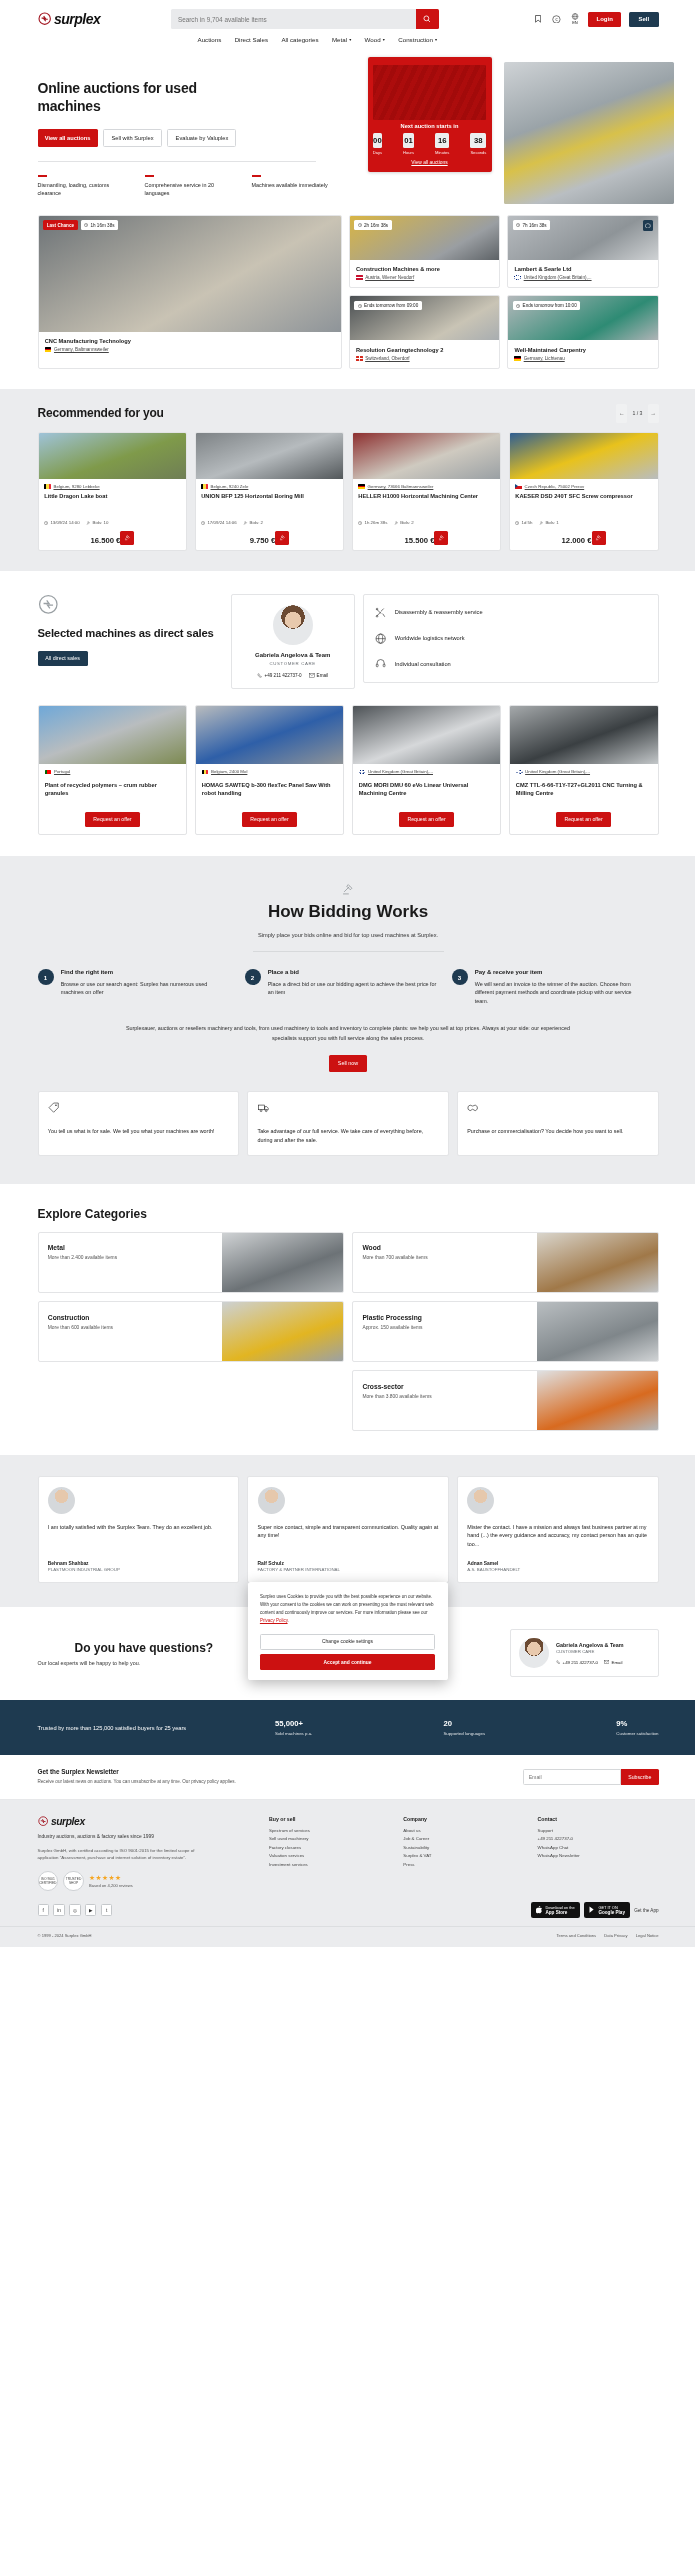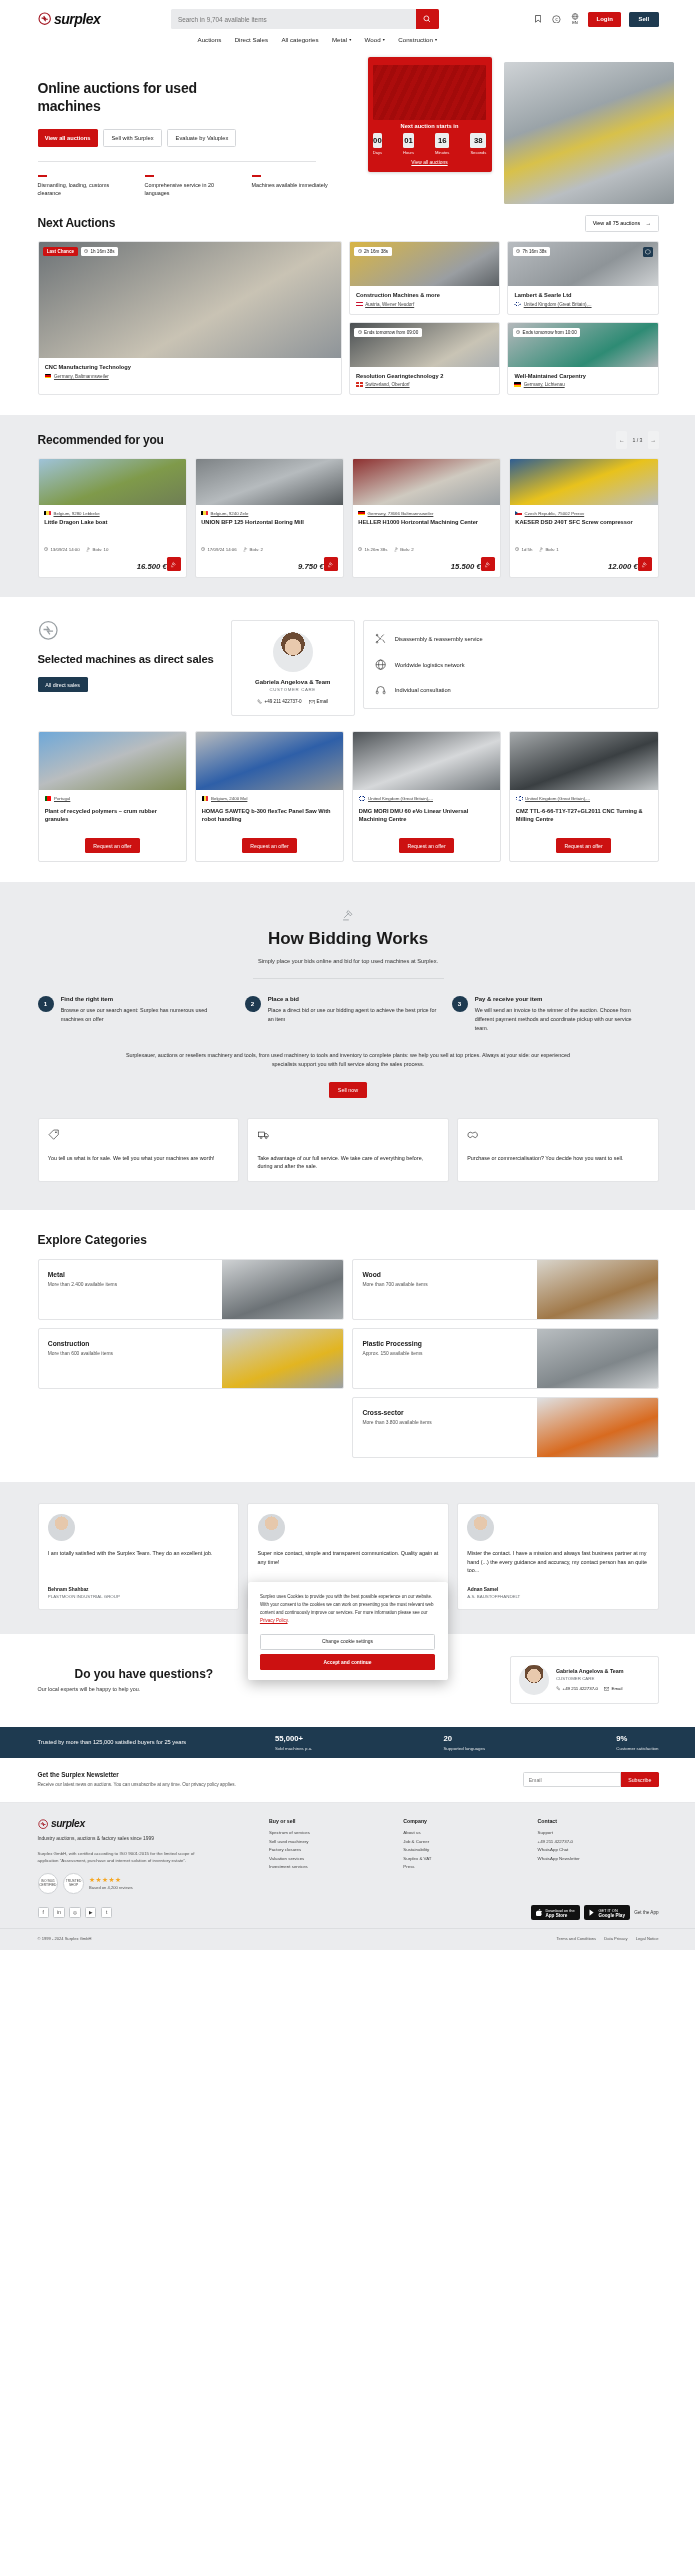--- a/index.html
+++ b/index.html
@@ -389,13 +389,6 @@
 
 <section class="na-wrap">
   <div class="sec">
-    <div class="sec-head">
-      <h2 class="sec-title">Next Auctions</h2>
-      <button class="viewall">
-        <span>View all 75 auctions</span>
-        <span>→</span>
-      </button>
-    </div>
     <div class="na-grid">
       <div class="card na-big">
         <div class="na-img">

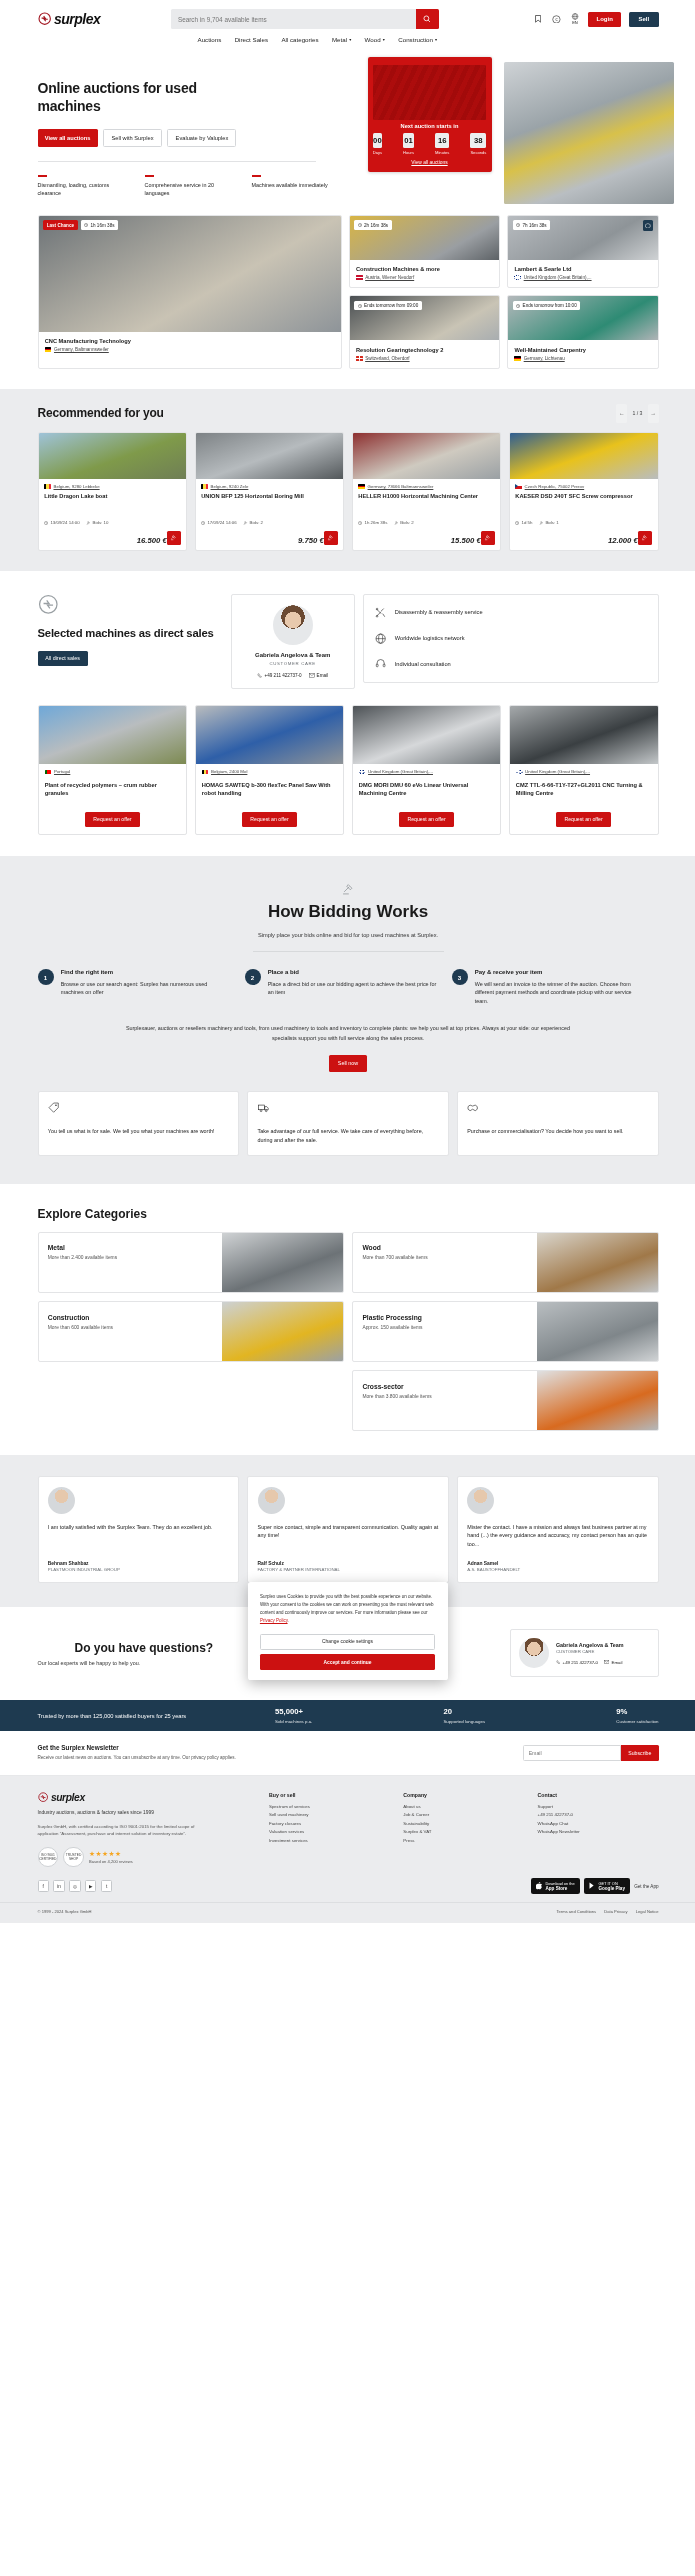--- a/index.html
+++ b/index.html
@@ -125,7 +125,7 @@
   .rec-title { font-size:5.7px; font-weight:700; line-height:1.35; min-height:15.5px;}
   .rec-meta { display:flex; gap:6.2px; font-size:4.4px; color:#555; margin-top:7.2px; padding-top:5.2px;}
   .rec-meta span { display:flex; gap:2.1px; align-items:center;}
-  .rec-foot { display:flex; align-items:flex-end; justify-content:flex-end; margin-top:5.2px;font-style:italic;}
+  .rec-foot { display:flex; align-items:flex-end; justify-content:center; margin-top:5.2px;}
   .rec-price { font-size:7.7px; font-weight:800; }
   .rec-bid { width:14px; height:14px; background:#cc1111; border:none; border-radius:1.5px; cursor:pointer; display:flex; align-items:center; justify-content:center;}
 

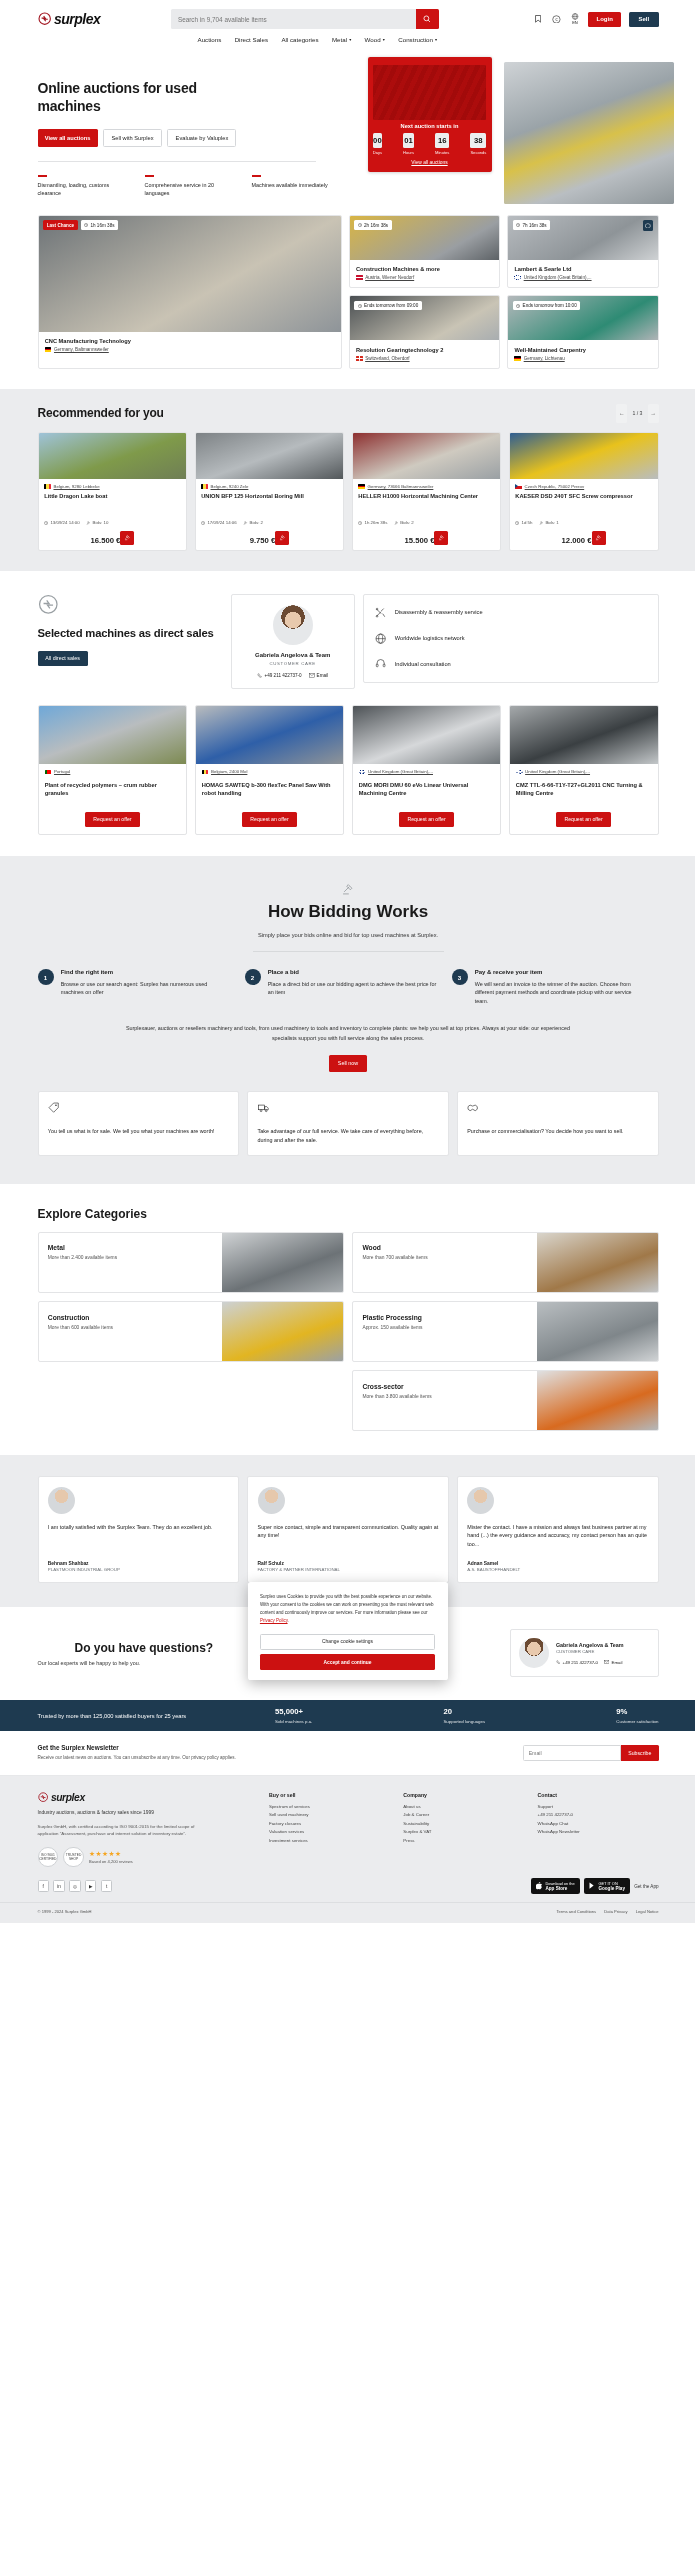--- a/index.html
+++ b/index.html
@@ -205,7 +205,7 @@
   .q-acts span{display:flex;gap:2.1px;align-items:center;}
 
   
-  .trust { background:#1e3a50; color:#fff; padding:7px 0;}
+  .trust { background:#1e3a50; color:#fff; padding:19px 0;}
   .trust-in { width:621px; margin:0 auto; display:flex; align-items:center;}
   .trust-l { font-size:5.7px; width:222px;}
   .trust-stats { display:flex; flex:1; justify-content:space-between; padding-left:15.5px;}

